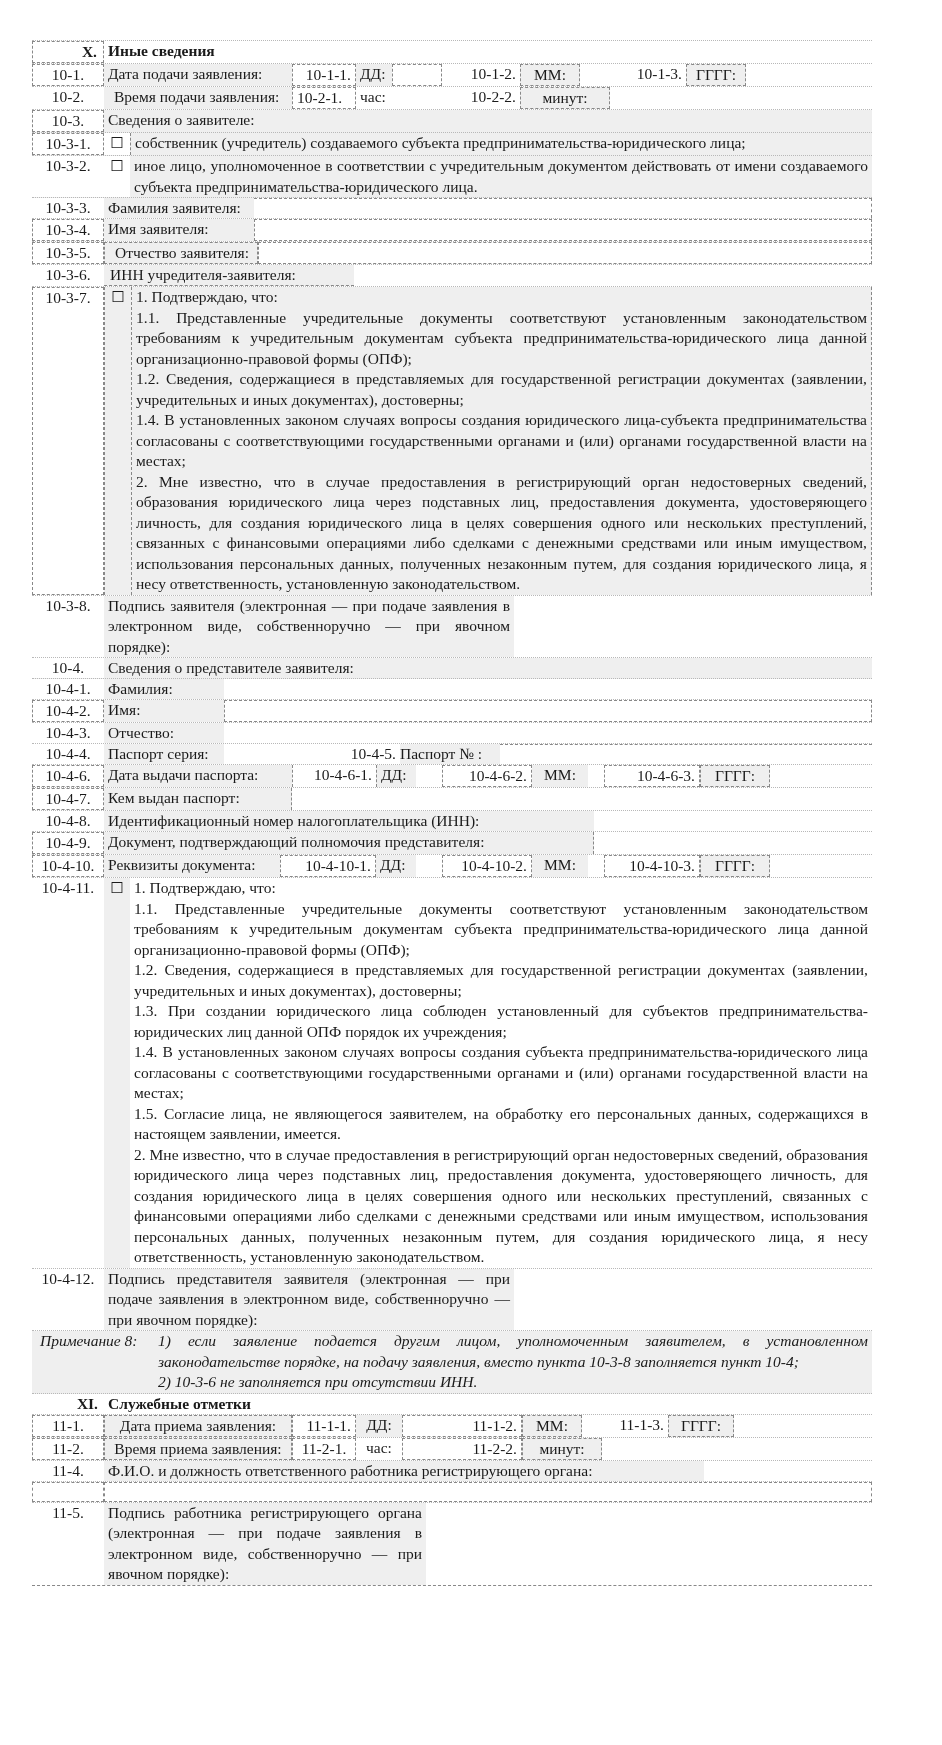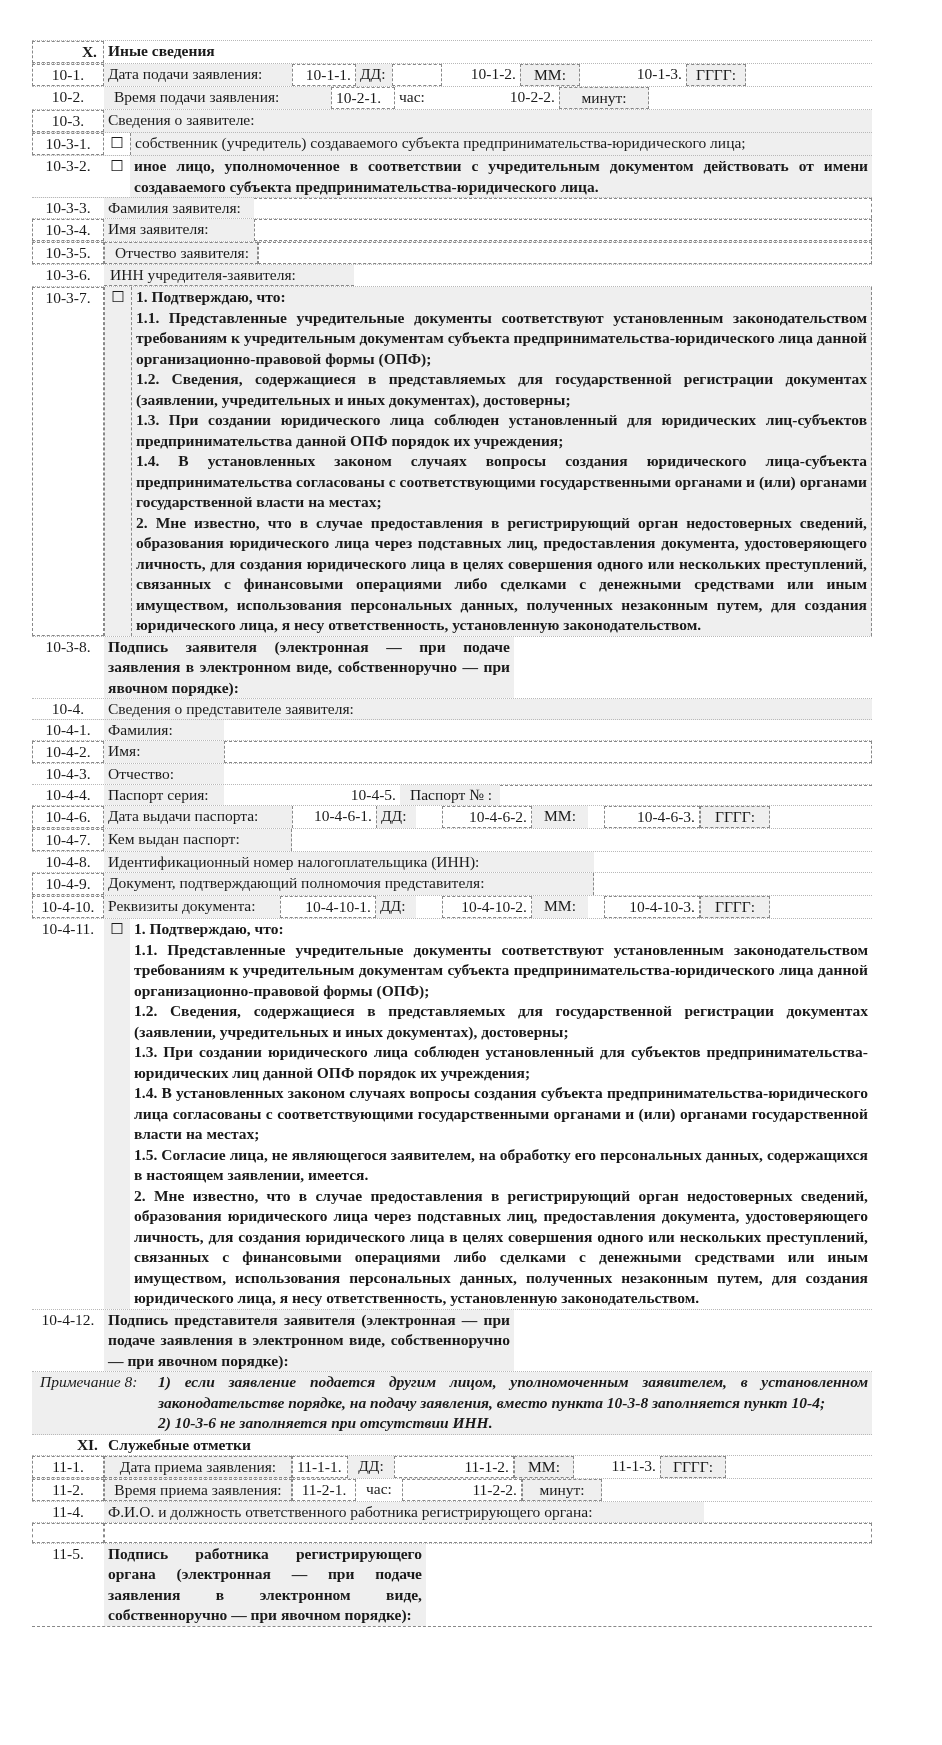--- a/index.html
+++ b/index.html
@@ -48,7 +48,7 @@
 
   <div class="row">
     <div class="num">10-2.</div>
-    <div class="cell gray" style="width:227px;padding-left:10px">Время подачи заявления:</div>
+    <div class="cell gray" style="width:188px;padding-left:10px">Время подачи заявления:</div>
     <div class="cell boxed" style="width:64px;text-align:left">10-2-1.</div>
     <div class="cell" style="width:36px">час:</div>
     <div class="cell input" style="width:50px;border-color:transparent"></div>

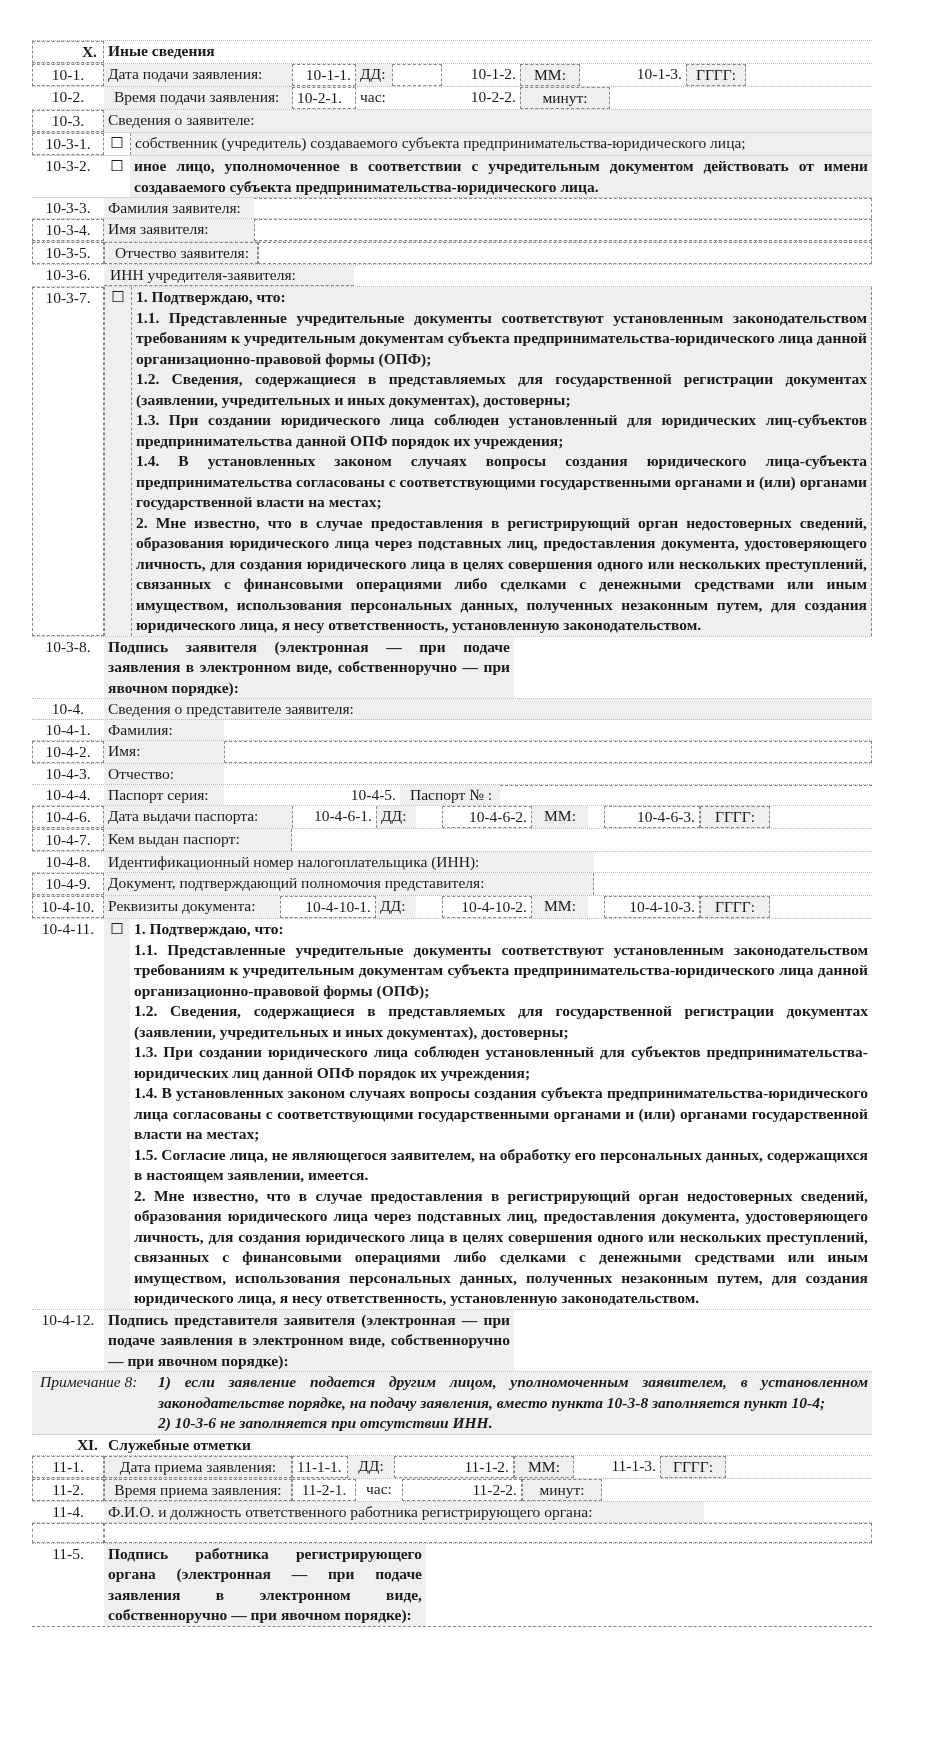--- a/index.html
+++ b/index.html
@@ -17,7 +17,7 @@
   .boxed { border:1px dashed #888;text-align:center; }
   .input { border:1px dashed #888; background:#fff; box-sizing:border-box; }
   .chk { width:26px; flex:0 0 26px; text-align:center; line-height:20px; font-size:15px; }
-  .para { text-align:justify; line-height:20.5px; padding:0 4px;font-weight:bold; }
+  .para { text-align:justify; line-height:20.5px; padding:0 4px; }
   .italic { font-style:italic; }
   .spacer { flex:1; }
   .r { text-align:right; }

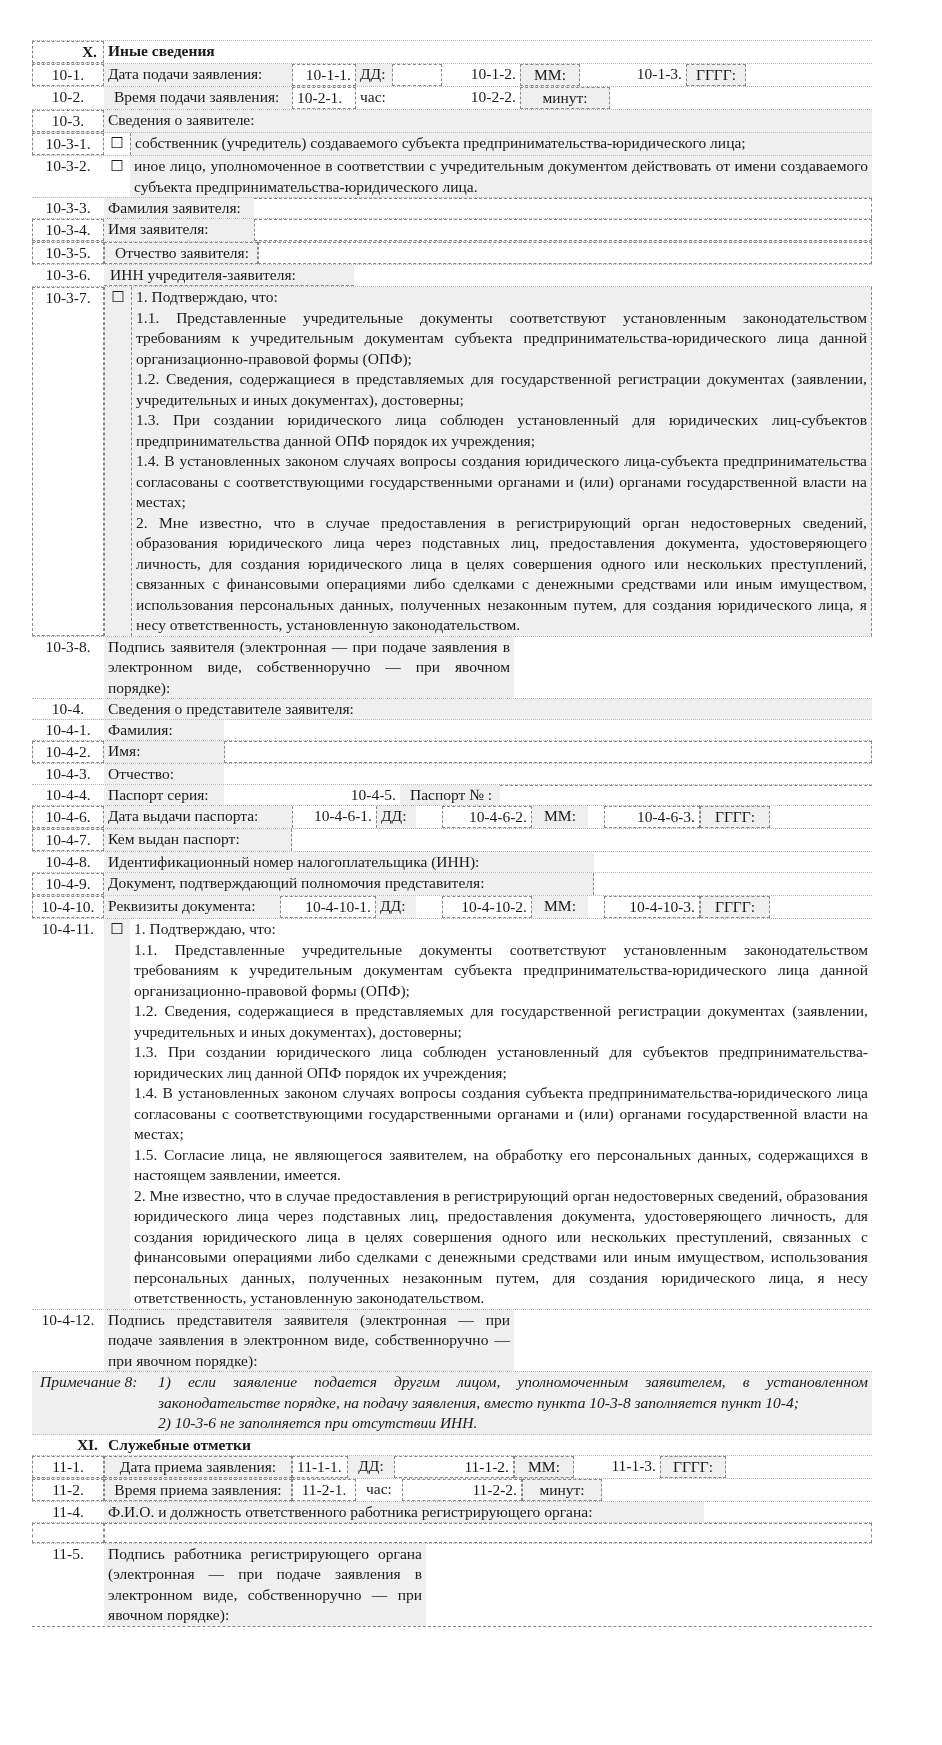--- a/index.html
+++ b/index.html
@@ -105,7 +105,6 @@
       <div class="para">1. Подтверждаю, что:</div>
       <div class="para">1.1. Представленные учредительные документы соответствуют установленным законодательством требованиям к учредительным документам субъекта предпринимательства-юридического лица данной организационно-правовой формы (ОПФ);</div>
       <div class="para">1.2. Сведения, содержащиеся в представляемых для государственной регистрации документах (заявлении, учредительных и иных документах), достоверны;</div>
-      <div class="para">1.3. При создании юридического лица соблюден установленный для юридических лиц-субъектов предпринимательства данной ОПФ порядок их учреждения;</div>
       <div class="para">1.4. В установленных законом случаях вопросы создания юридического лица-субъекта предпринимательства согласованы с соответствующими государственными органами и (или) органами государственной власти на местах;</div>
       <div class="para">2. Мне известно, что в случае предоставления в регистрирующий орган недостоверных сведений, образования юридического лица через подставных лиц, предоставления документа, удостоверяющего личность, для создания юридического лица в целях совершения одного или нескольких преступлений, связанных с финансовыми операциями либо сделками с денежными средствами или иным имуществом, использования персональных данных, полученных незаконным путем, для создания юридического лица, я несу ответственность, установленную законодательством.</div>
     </div>

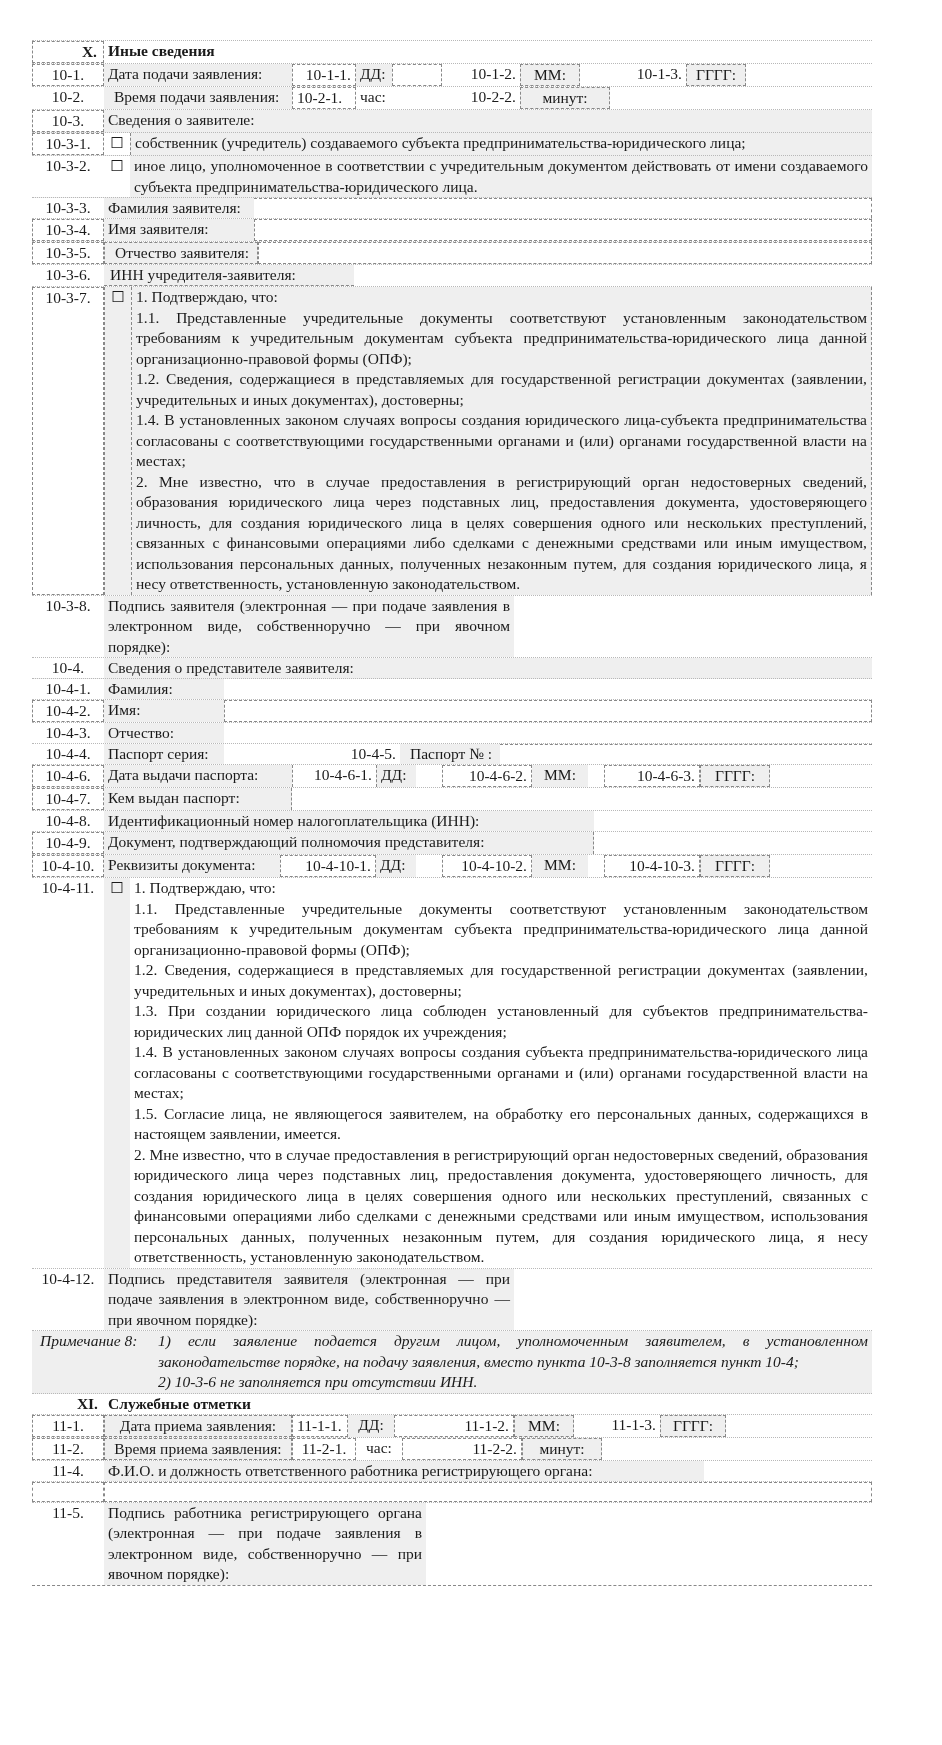--- a/index.html
+++ b/index.html
@@ -144,7 +144,7 @@
     <div class="cell gray" style="width:120px">Паспорт серия:</div>
     <div class="cell" style="width:104px"></div>
     <div class="cell r" style="width:72px">10-4-5.</div>
-    <div class="cell gray" style="width:100px;padding-left:10px">Паспорт № :</div>
+    <div class="cell gray" style="width:100px;padding-left:0">Паспорт № :</div>
     <div class="cell spacer" style="border-top:1px dashed #888"></div>
   </div>
 

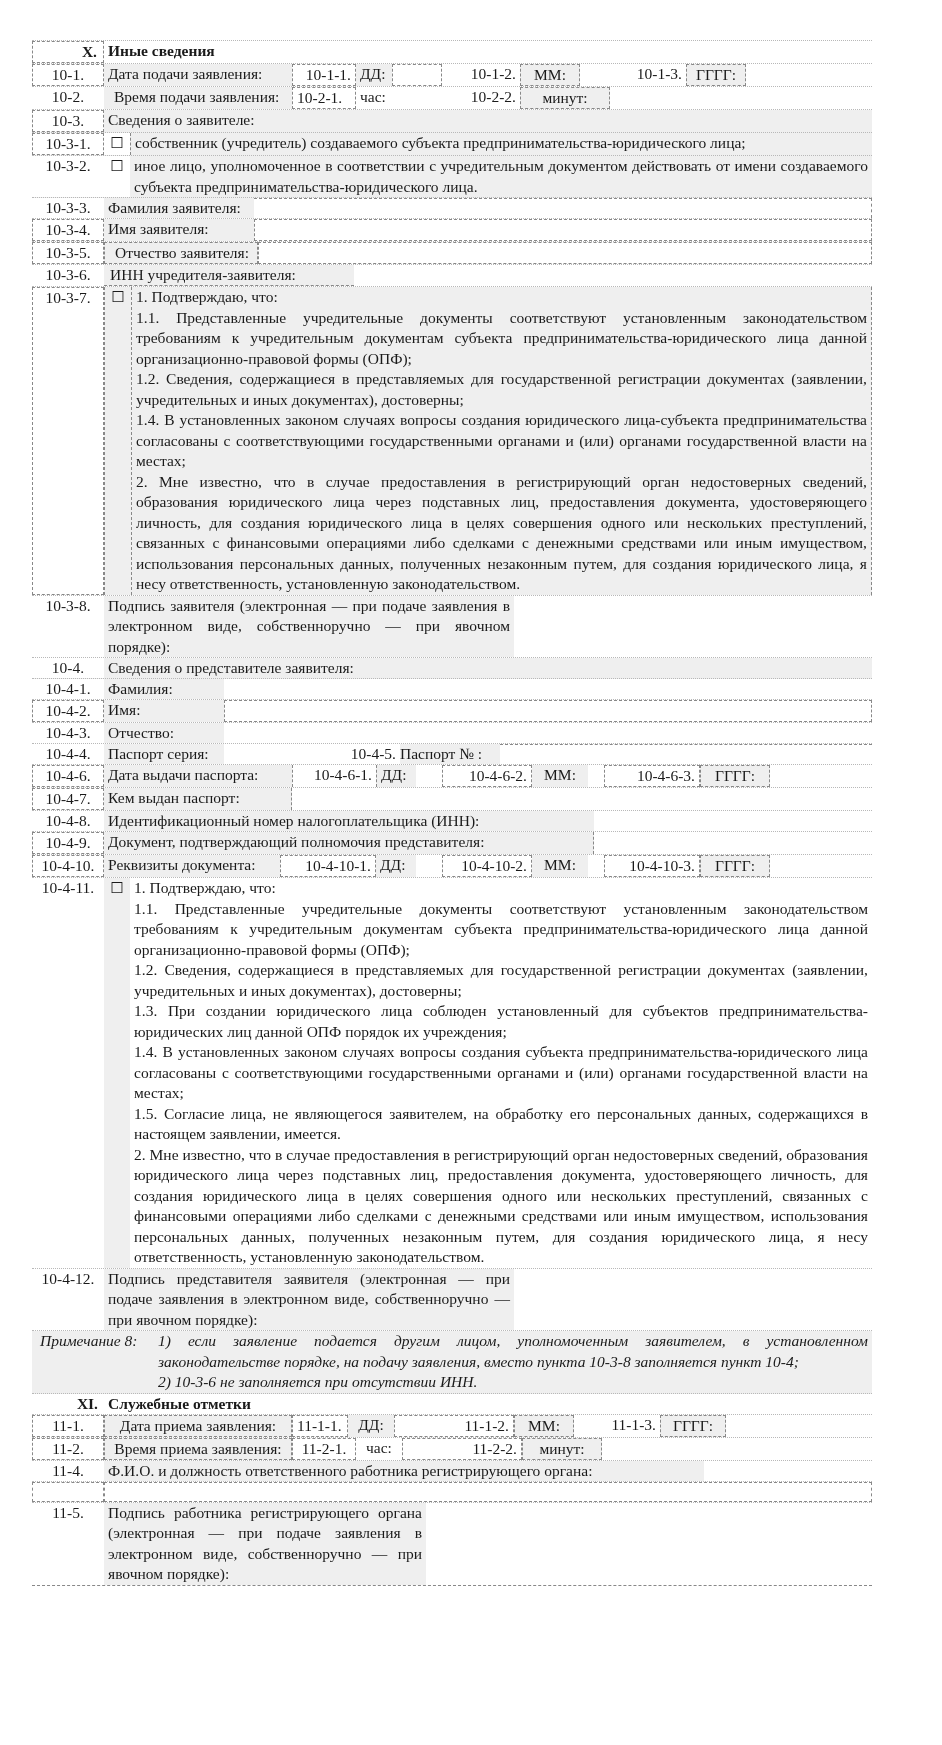--- a/index.html
+++ b/index.html
@@ -230,7 +230,7 @@
   <div class="row">
     <div class="num boxed">11-1.</div>
     <div class="cell gray boxed" style="width:188px">Дата приема заявления:</div>
-    <div class="cell boxed" style="width:56px;text-align:left">11-1-1.</div>
+    <div class="cell boxed" style="width:64px;text-align:right">11-1-1.</div>
     <div class="cell gray" style="width:46px;text-align:center">ДД:</div>
     <div class="cell boxed r" style="width:120px">11-1-2.</div>
     <div class="cell gray boxed" style="width:60px;text-align:center">ММ:</div>

